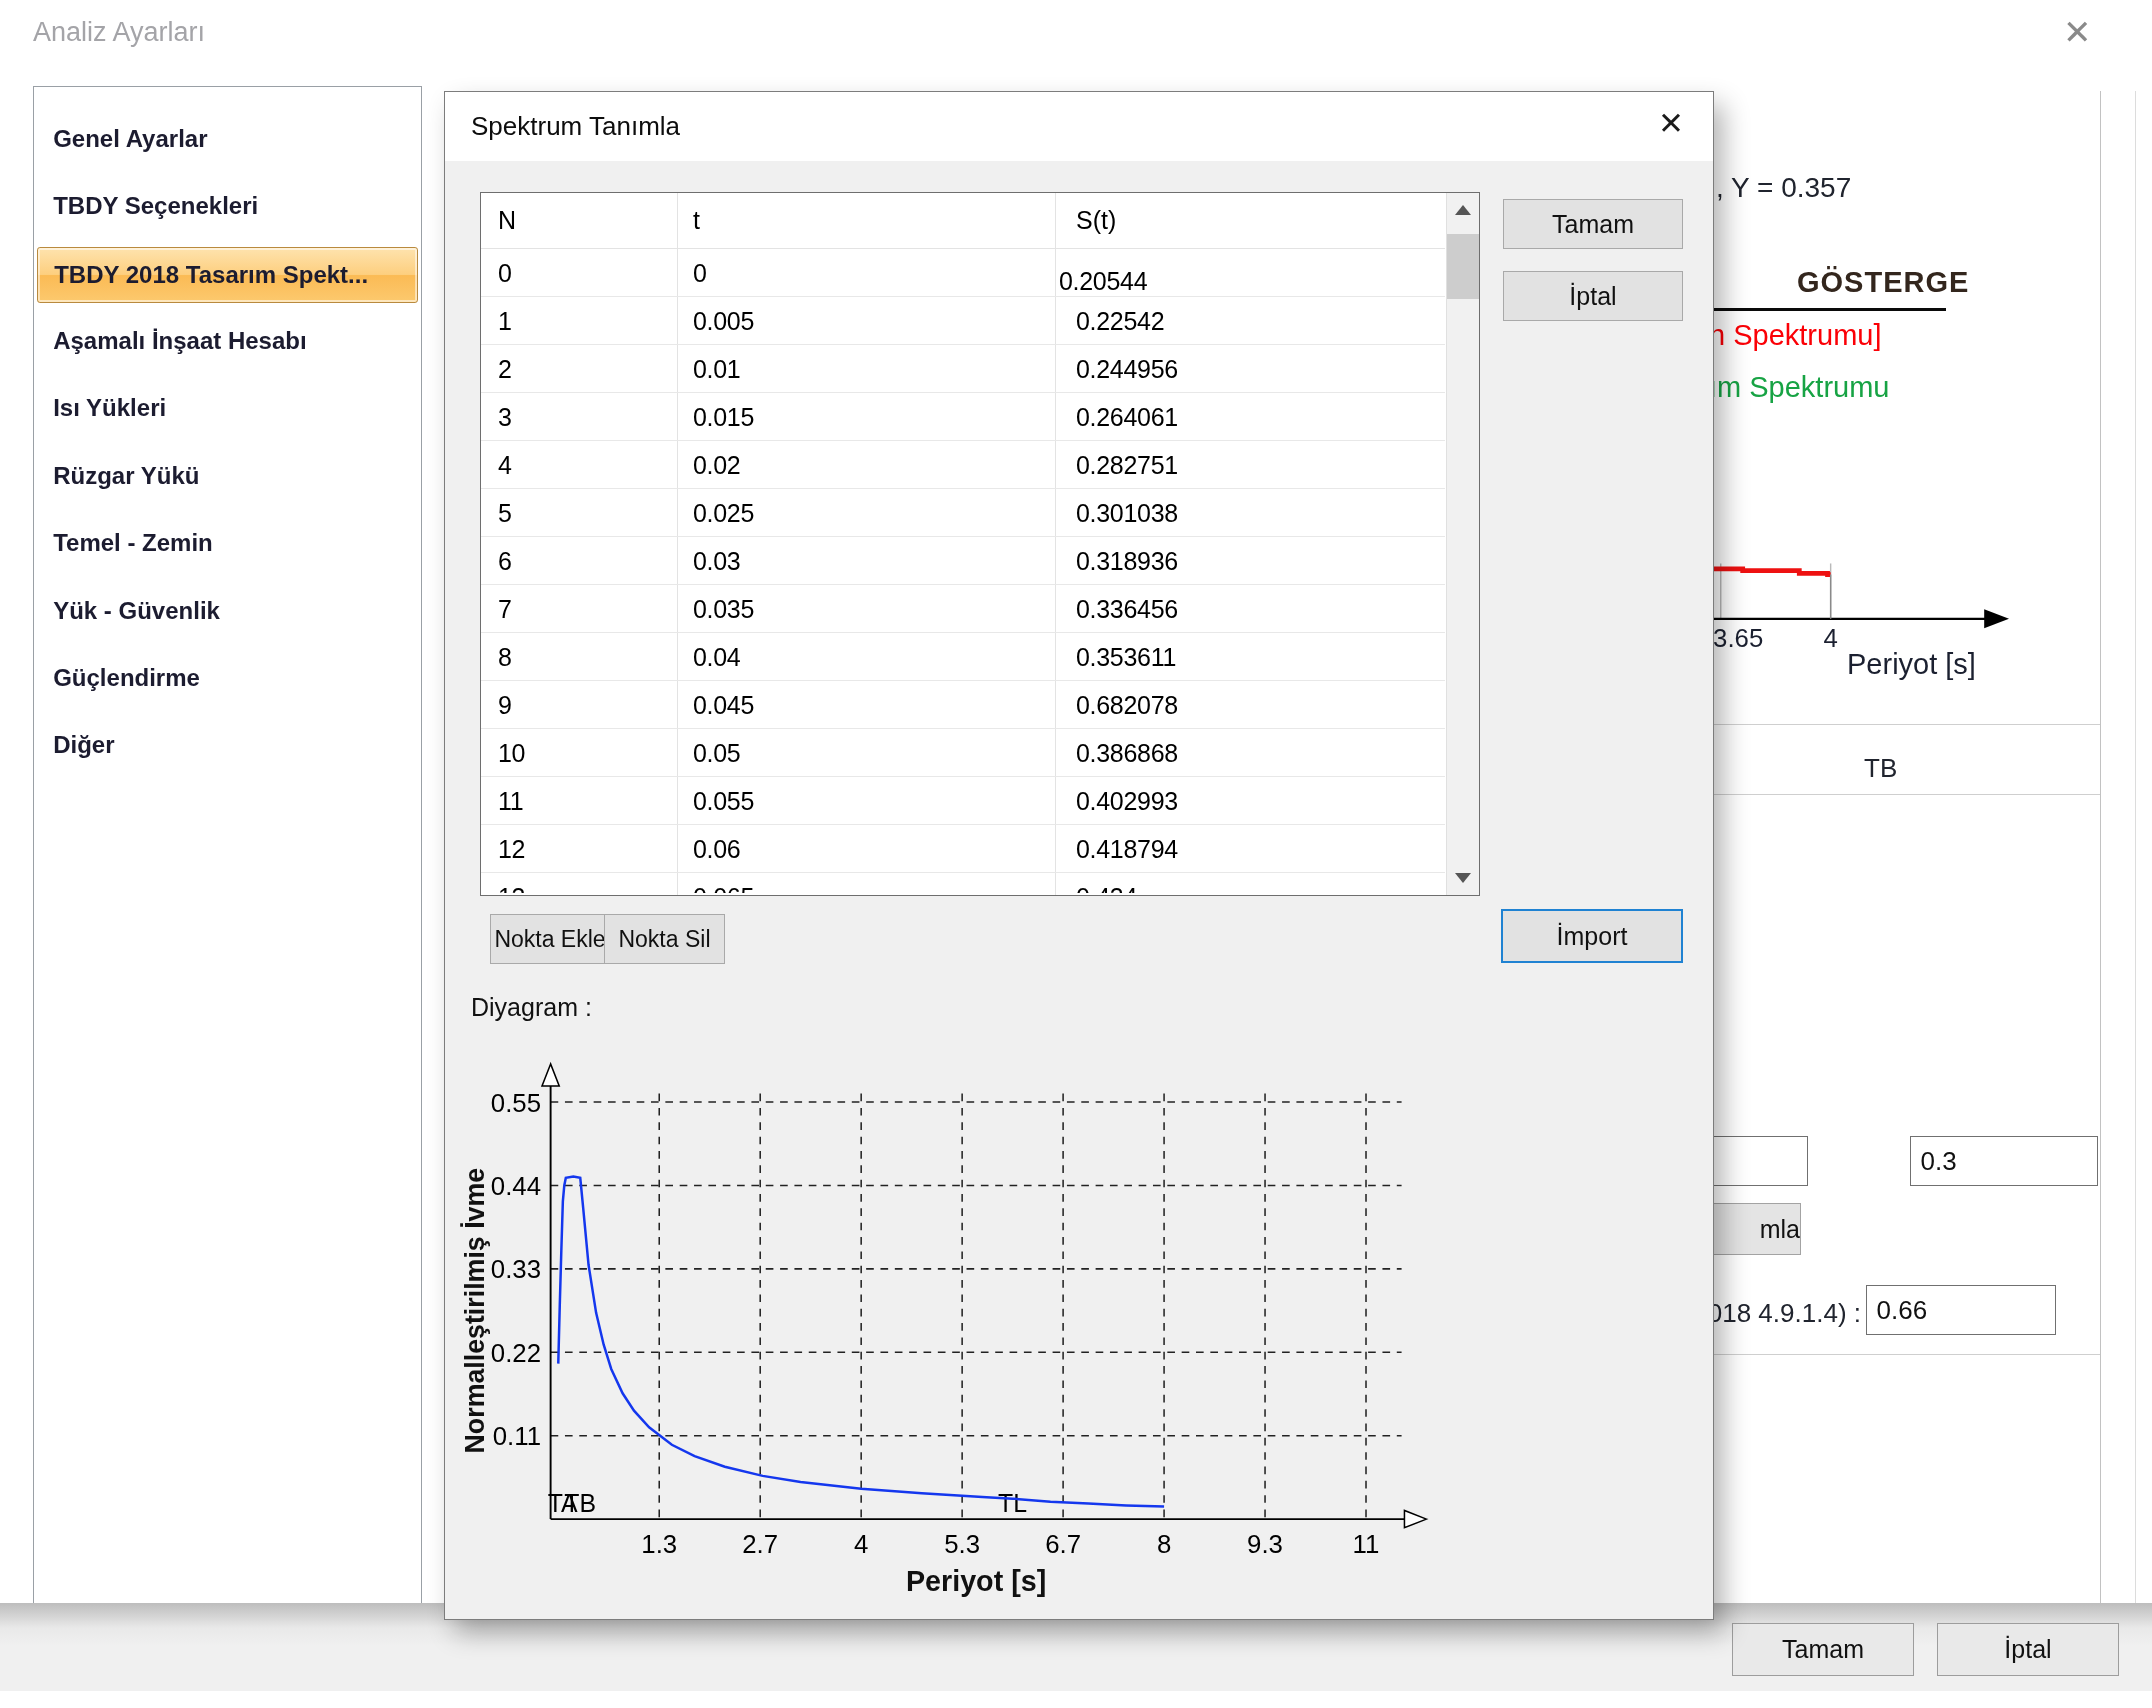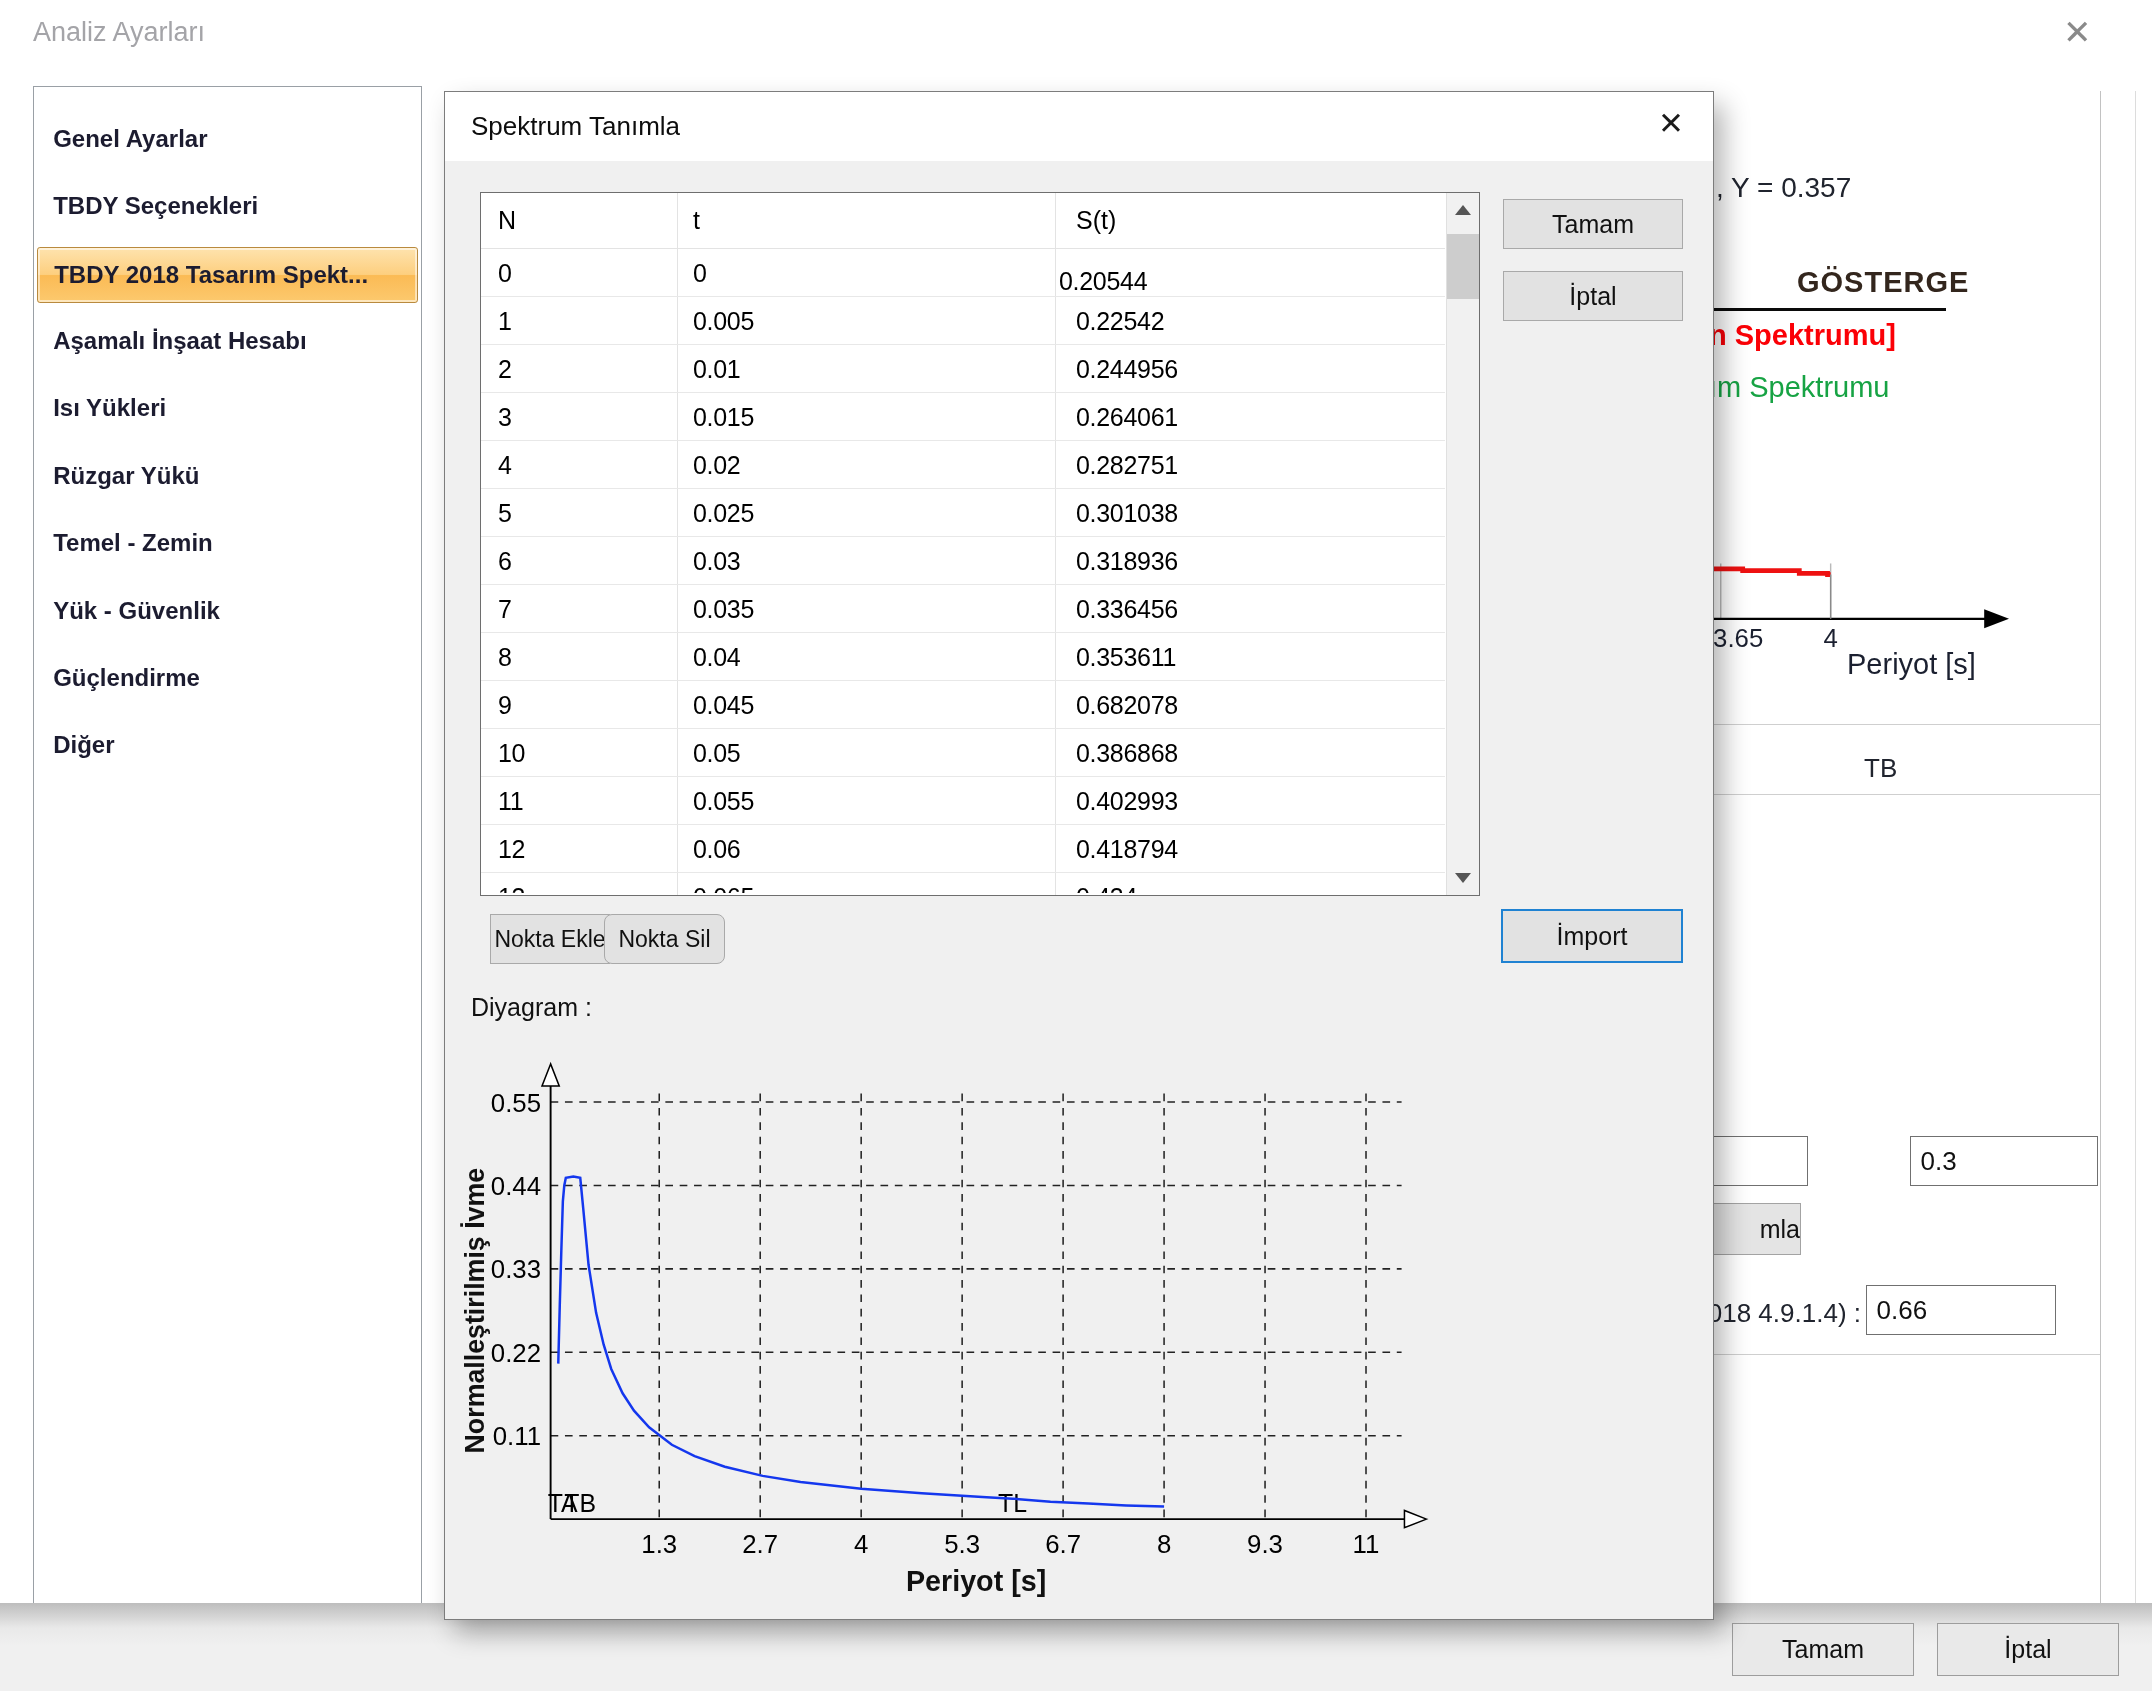--- a/index.html
+++ b/index.html
@@ -18,7 +18,7 @@
   .bg-y{left:1716px;top:172px;font-size:28px;color:#20242e;}
   .bg-gosterge{left:1797px;top:266px;font-size:29px;font-weight:600;letter-spacing:1px;color:#33261d;}
   .bg-underline{left:1701px;top:308px;width:245px;height:2.9px;background:#0a0a0a;}
-  .bg-red{left:1709px;top:319px;font-size:29px;font-weight:700;color:#fb0006;white-space:nowrap;}
+  .bg-red{left:1709px;top:319px;font-size:29px;font-weight:400;color:#fb0006;white-space:nowrap;}
   .bg-green{left:1709px;top:371px;font-size:29px;color:#17a344;white-space:nowrap;}
   .bg-periyot{left:1847px;top:648px;font-size:29px;color:#1b2030;}
   .vline{width:1px;background:#c2c2c2;}

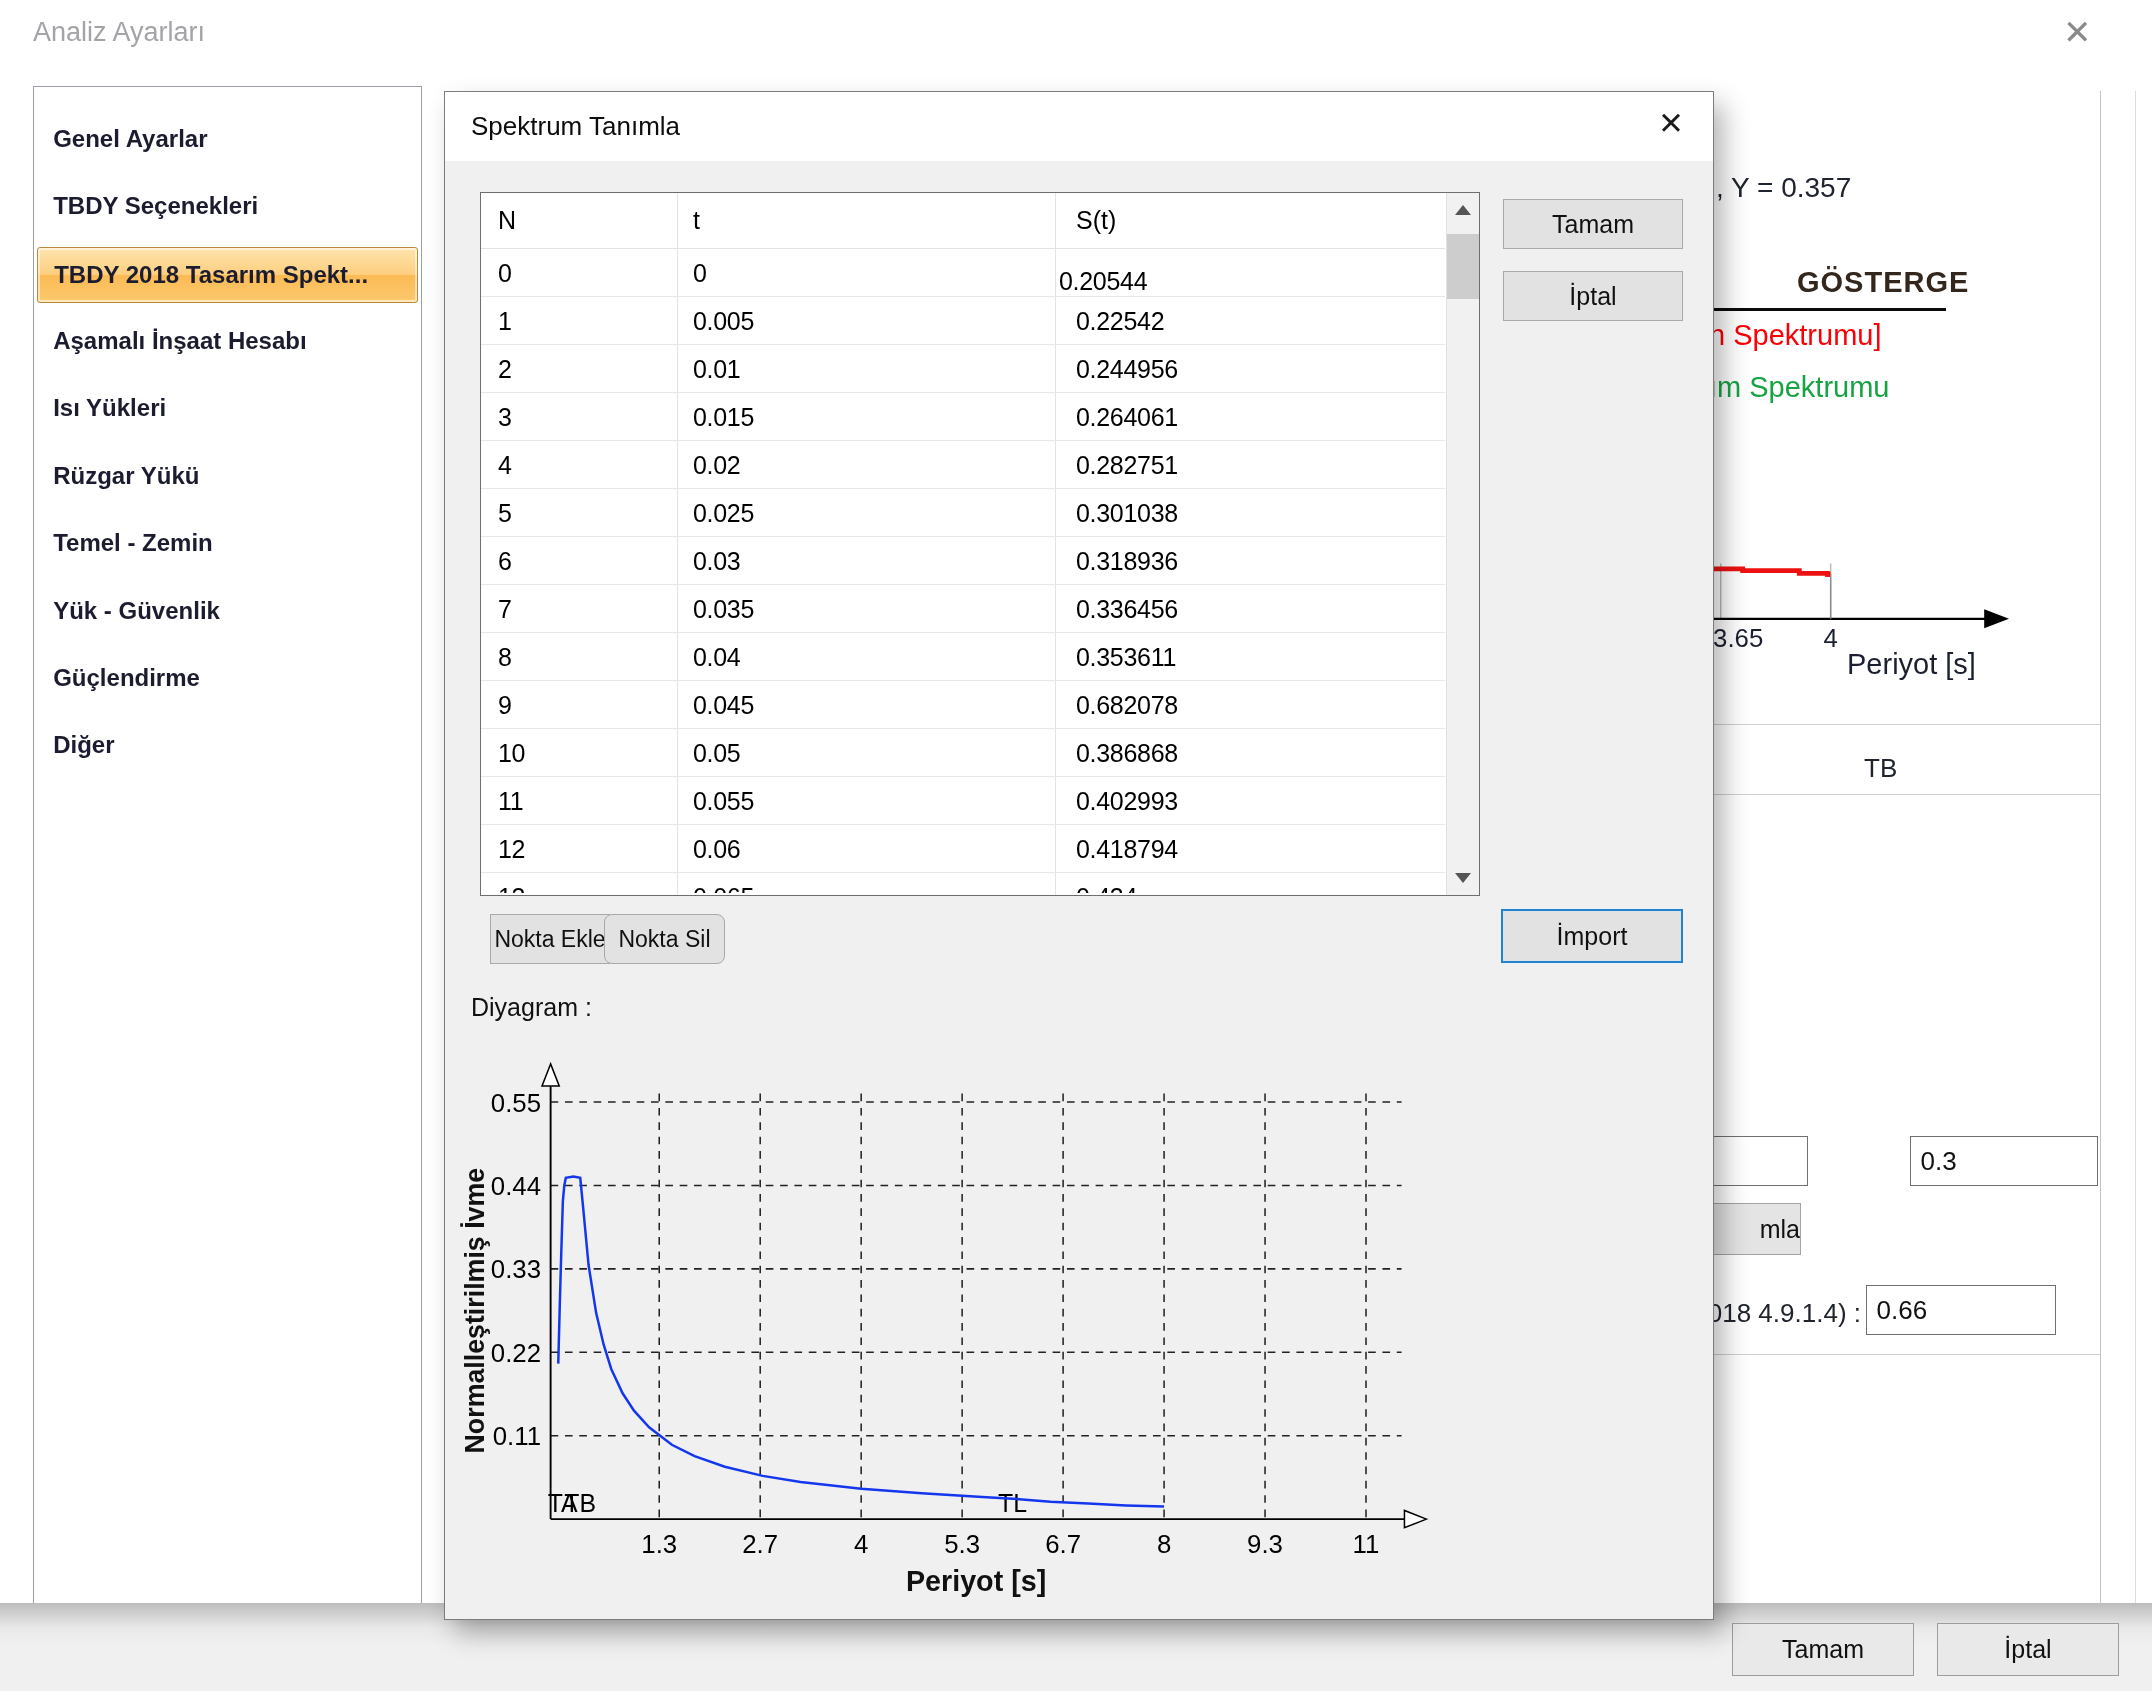--- a/index.html
+++ b/index.html
@@ -215,7 +215,7 @@
     <div class="dlg-btn" style="left:1058px;top:107px;width:180px;height:50px;">Tamam</div>
     <div class="dlg-btn" style="left:1058px;top:179px;width:180px;height:50px;">İptal</div>
     <div class="dlg-btn" style="left:26px;top:822px;width:120px;height:50px;font-size:23px;margin-left:19px;">Nokta Ekle</div>
-    <div class="dlg-btn" style="left:159px;top:822px;width:121px;height:50px;font-size:23px;border-radius:8px;">Nokta Sil</div>
+    <div class="dlg-btn" style="left:159px;top:822px;width:121px;height:50px;font-size:23px;">Nokta Sil</div>
     <div class="dlg-btn import-btn" style="left:1056px;top:817px;width:182px;height:54px;">İmport</div>
 
     <div class="diagram-label">Diyagram :</div>

